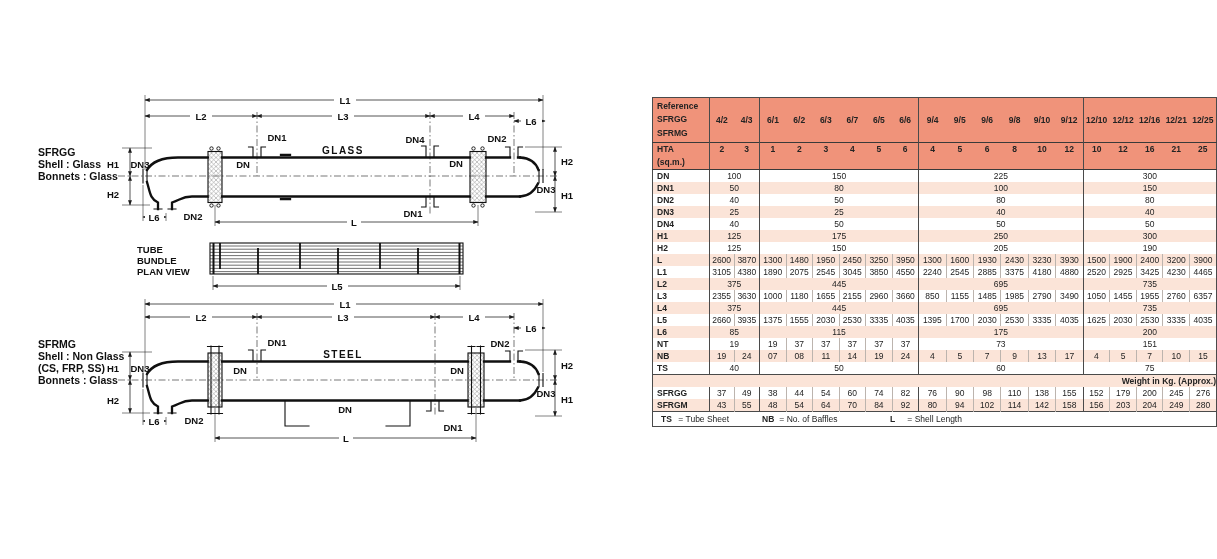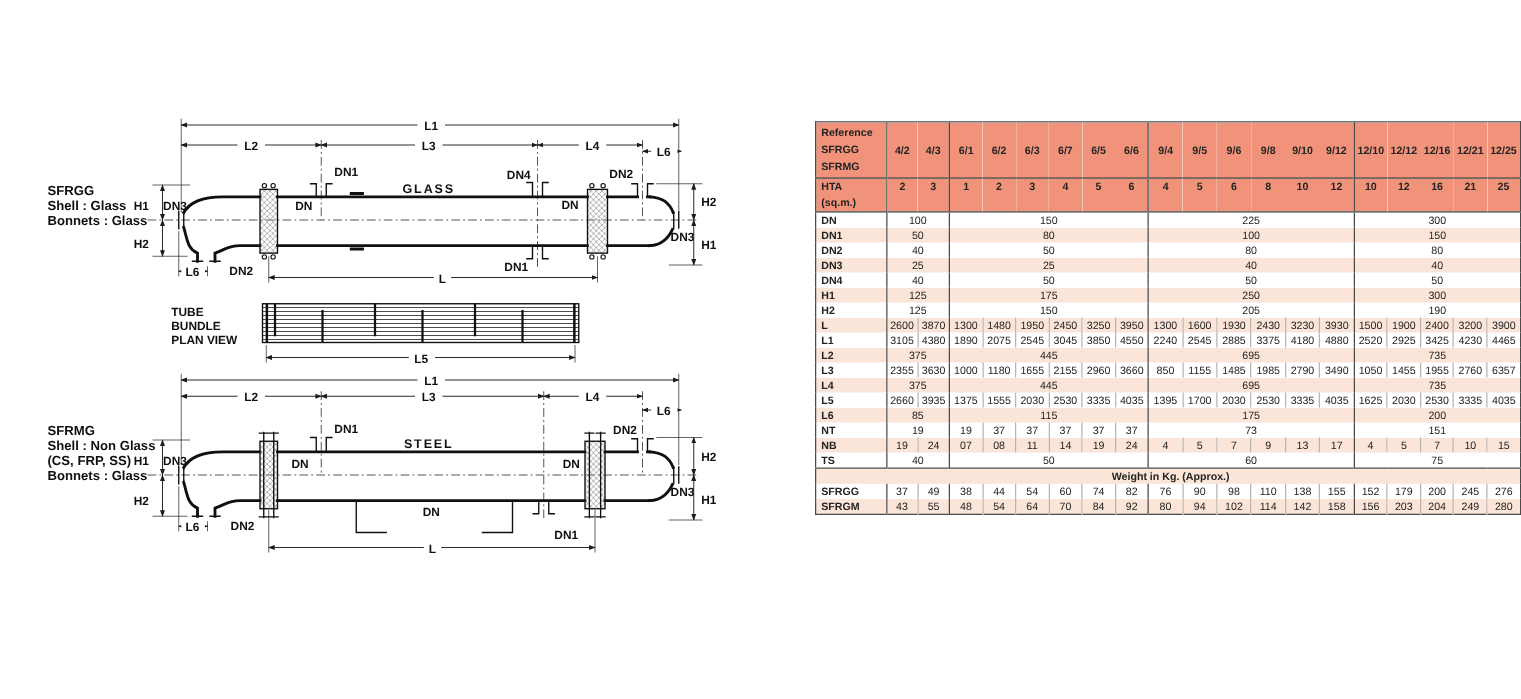--- a/index.html
+++ b/index.html
@@ -37,7 +37,7 @@
   #spec .gs{border-left:1.2px solid #4a4a4a;}
   #spec .sep{border-left:1px solid #bcb4ae;}
   #spec tr.pink td{background:#fbe4d8;}
-  #spec .wlbl{text-align:center;padding-left:4px;font-weight:bold;border-top:1.2px solid #4a4a4a;}
+  #spec .wlbl{text-align:right;padding-left:4px;font-weight:bold;border-top:1.2px solid #4a4a4a;}
   #spec tr.lg1 td{border-top:1.2px solid #4a4a4a;}
   #spec .lg{text-align:left;height:14px;line-height:14px;}
   #spec .li{display:inline-block;}

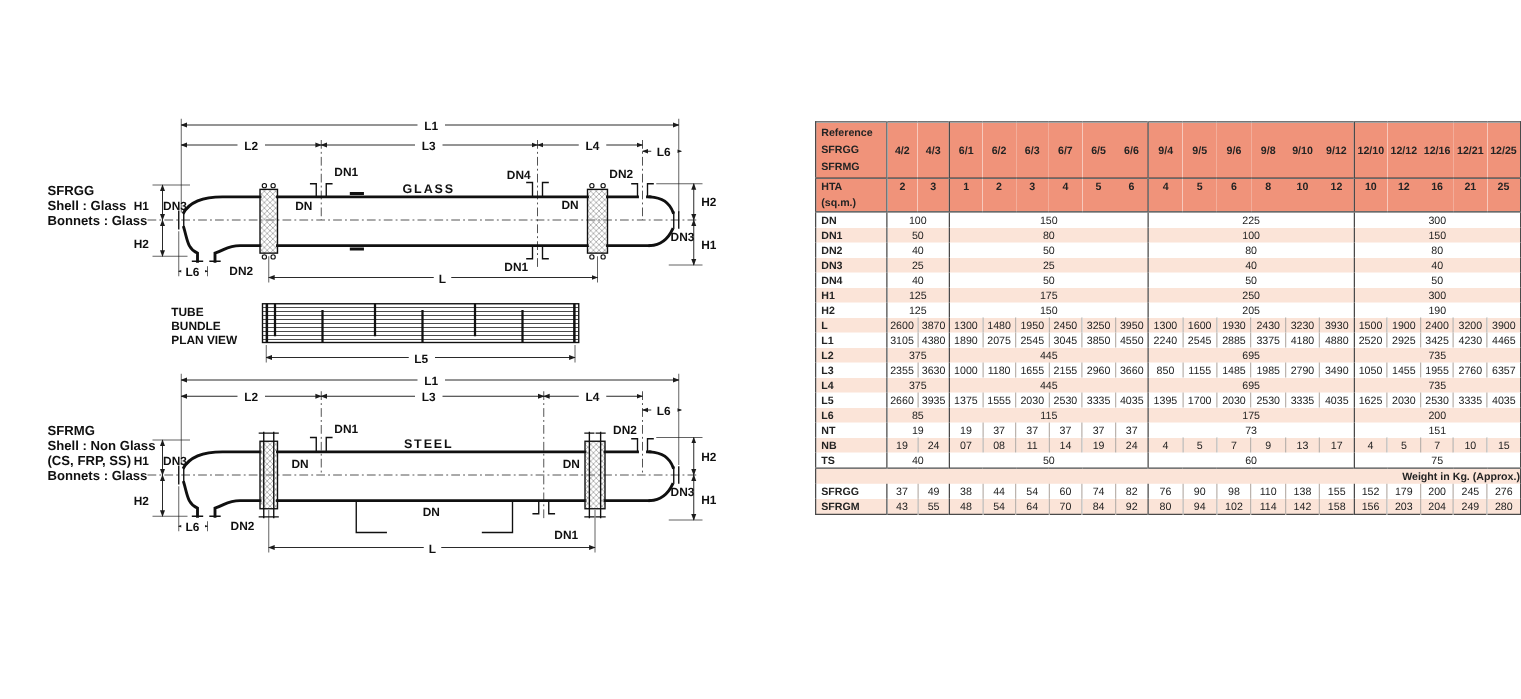--- a/index.html
+++ b/index.html
@@ -538,6 +538,9 @@
           <td class="v sep">249</td>
           <td class="v sep">280</td>
         </tr>
+        <tr class="lg1">
+          <td class="lg" colspan="20"><span class="li li0"><b>TS</b> = Tube Sheet</span><span class="li li1"><b>NB</b> = No. of Baffles</span><span class="li li2"><b>L</b> = Shell Length</span></td>
+        </tr>
       </tbody>
     </table>
 </div>

